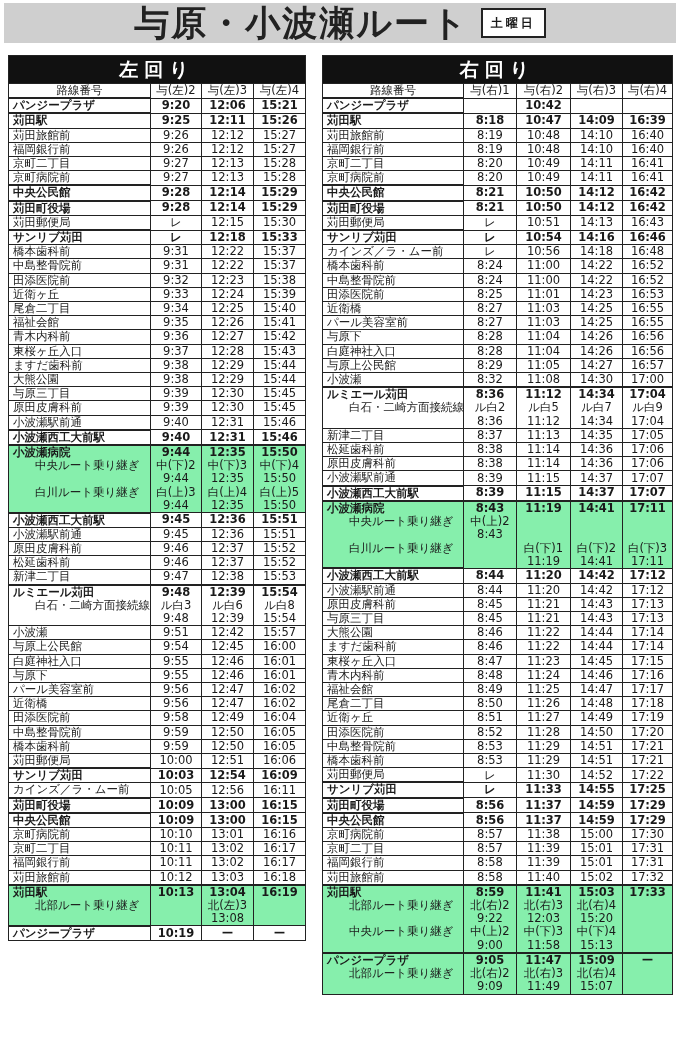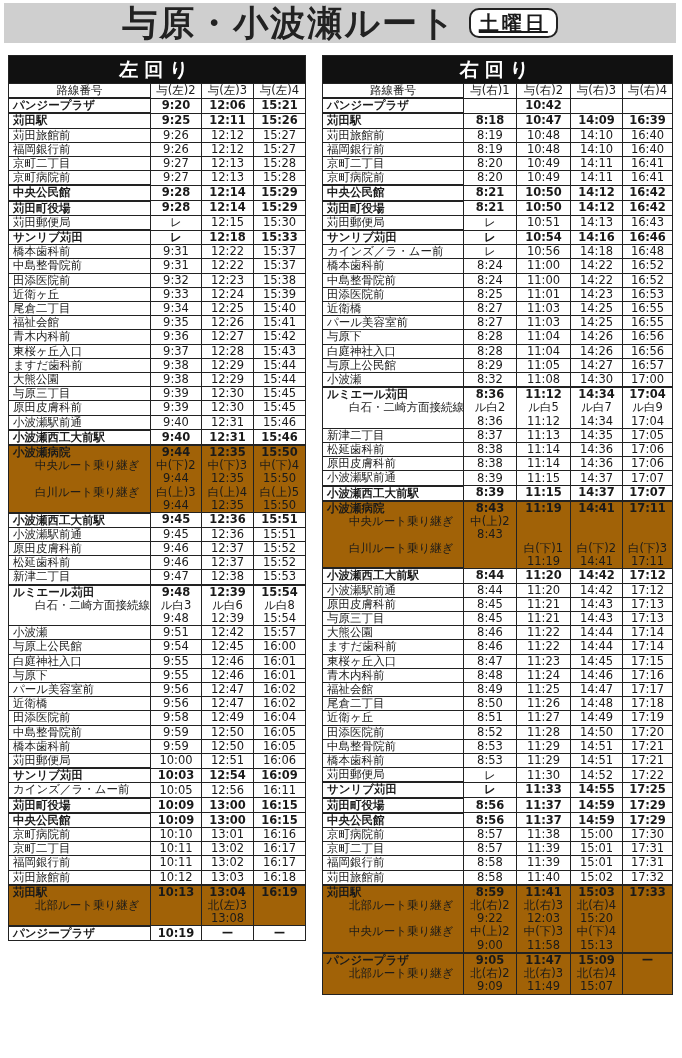--- a/index.html
+++ b/index.html
@@ -6,7 +6,7 @@
   body{width:682px;height:1058px;position:relative;overflow:hidden;font-family:"DejaVu Sans",sans-serif;color:#1a1a1a;}
   .banner{position:absolute;left:4px;top:3px;width:672px;height:40px;background:#cfcfcf;display:flex;align-items:center;justify-content:center;}
   .banner .title{font-size:35px;font-weight:bold;letter-spacing:2px;color:#222;}
-  .banner .day{margin-left:12px;border:2px solid #222;border-radius:10px;background:#fff;font-size:20px;font-weight:bold;padding:0 8px;line-height:26px;letter-spacing:3px;text-decoration:underline;}
+  .banner .day{margin-left:12px;border:2px solid #222;border-radius:0;background:#fff;font-size:12px;font-weight:bold;padding:0 8px;line-height:26px;letter-spacing:3px;}
   table{position:absolute;border-collapse:collapse;table-layout:fixed;}
   #tleft{left:8px;top:55px;width:297px;}
   #tright{left:322px;top:55px;width:350px;}

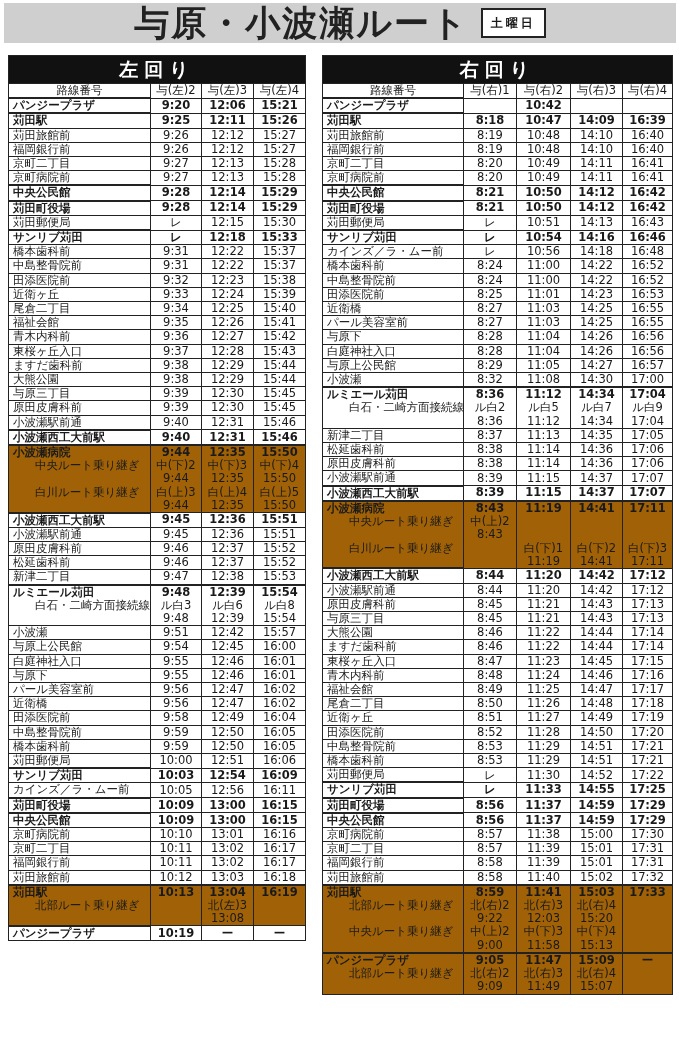--- a/index.html
+++ b/index.html
@@ -17,7 +17,7 @@
   td.t{text-align:center;}
   tr.b td{font-weight:bold;}
   tr.b td.stop{border-top:2px solid #222;}
-  td.g{background:#a16207;}
+  td.g{background:#86efac;}
   .sub{display:block;padding-left:22px;font-weight:normal;}
   .stack span{display:block;}
   .stack .bold{font-weight:bold;}

